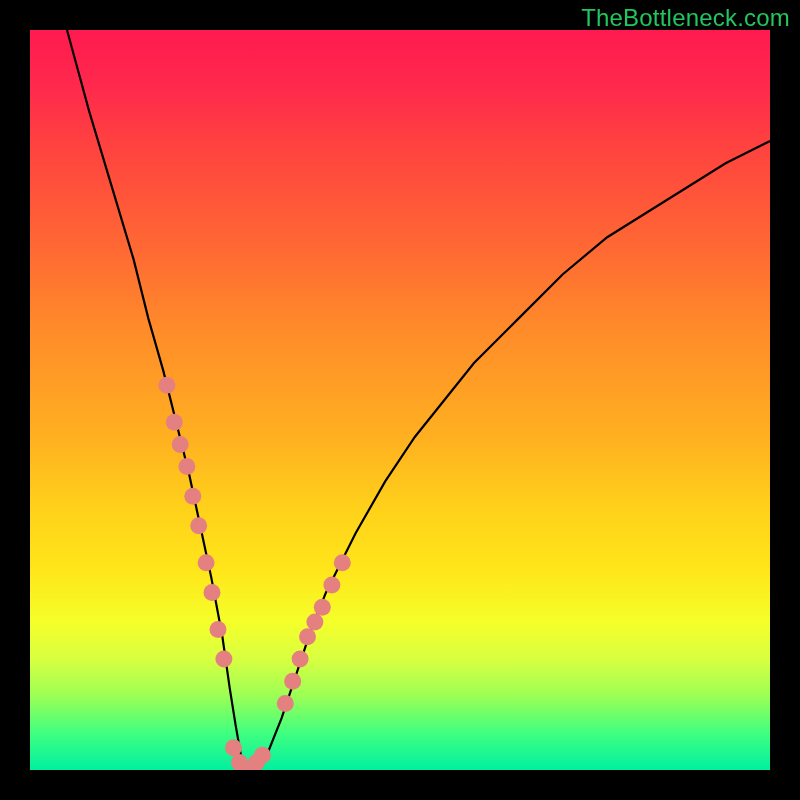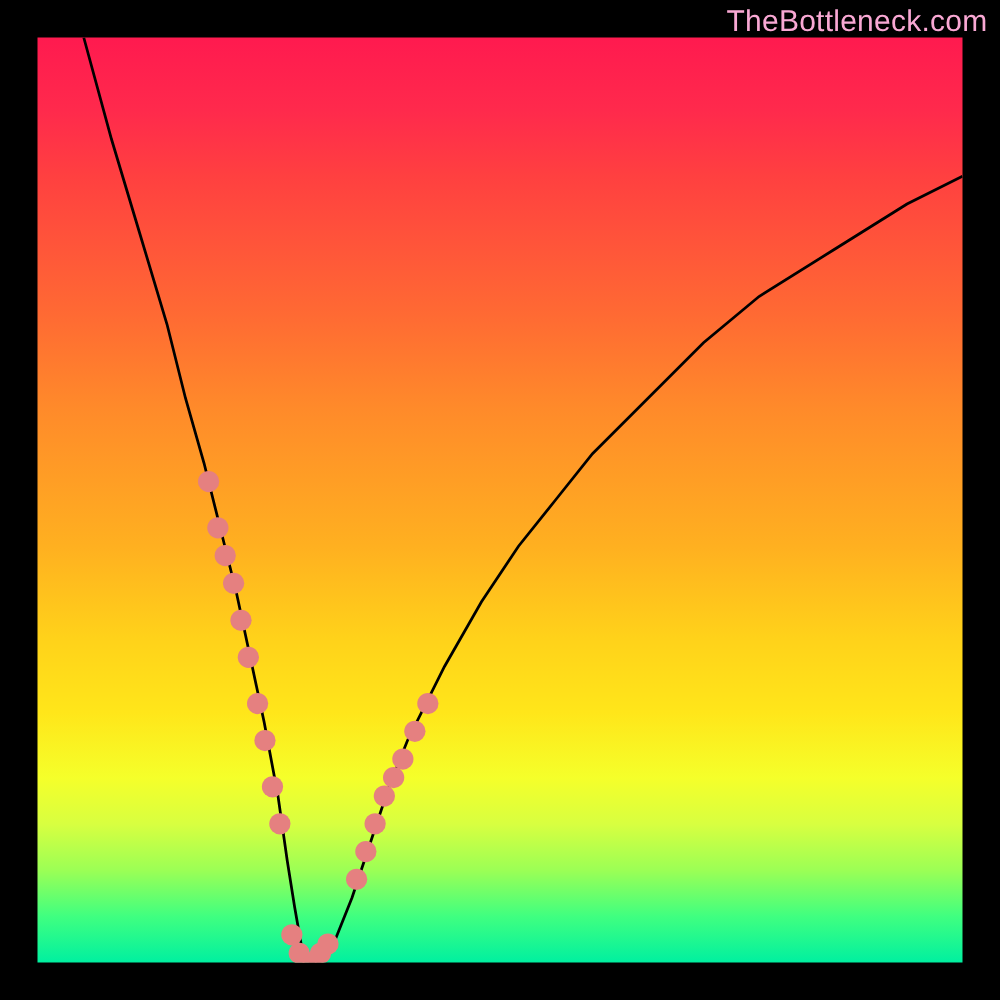--- a/index.html
+++ b/index.html
@@ -44,7 +44,7 @@
     position: absolute;
     top: 4px;
     right: 10px;
-    color: #f9a8d4;
+    color: #22c55e;
     font-size: 24px;
     font-weight: 500;
     letter-spacing: 0.2px;

